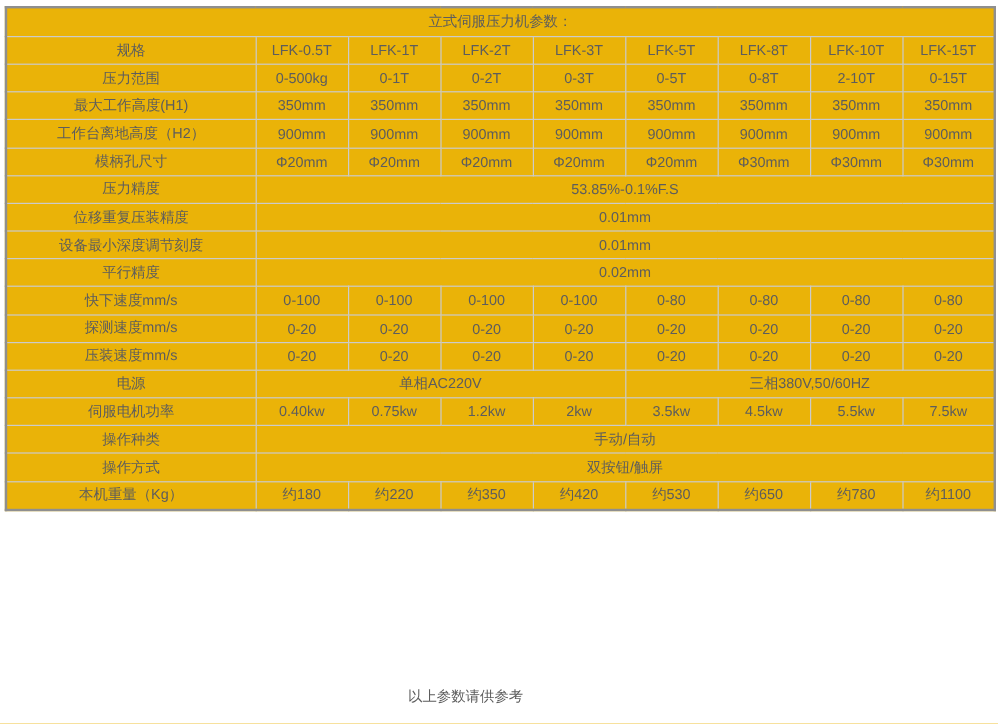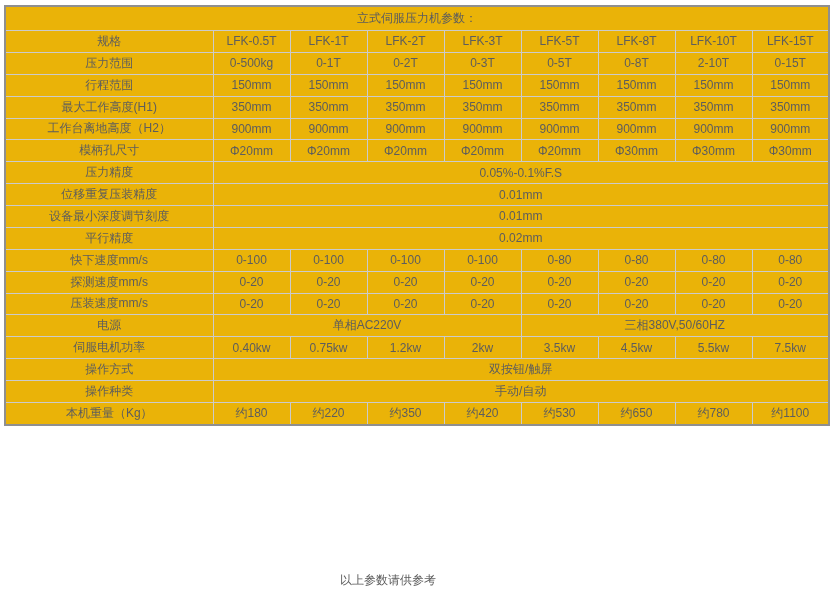--- a/index.html
+++ b/index.html
@@ -77,17 +77,6 @@
             <td>0-15T</td>
           </tr>
           <tr>
-            <td class="label-cell">行程范围</td>
-            <td>150mm</td>
-            <td>150mm</td>
-            <td>150mm</td>
-            <td>150mm</td>
-            <td>150mm</td>
-            <td>150mm</td>
-            <td>150mm</td>
-            <td>150mm</td>
-          </tr>
-          <tr>
             <td class="label-cell">最大工作高度(H1)</td>
             <td>350mm</td>
             <td>350mm</td>

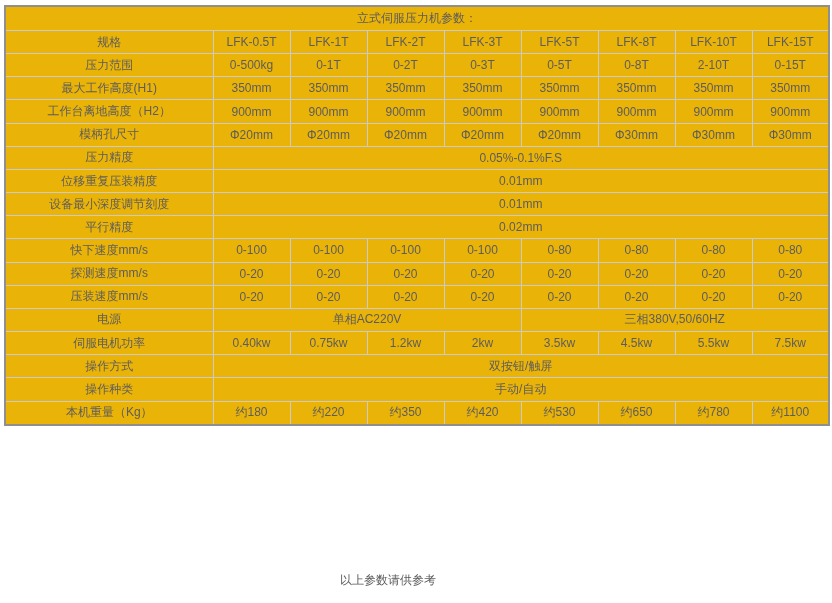--- a/index.html
+++ b/index.html
@@ -111,7 +111,7 @@
           </tr>
           <tr>
             <td class="label-cell">压力精度</td>
-            <td colspan="8">0.05%-0.1%F.S</td>
+            <td colspan="8">53.85%-0.1%F.S</td>
           </tr>
           <tr>
             <td class="label-cell">位移重复压装精度</td>

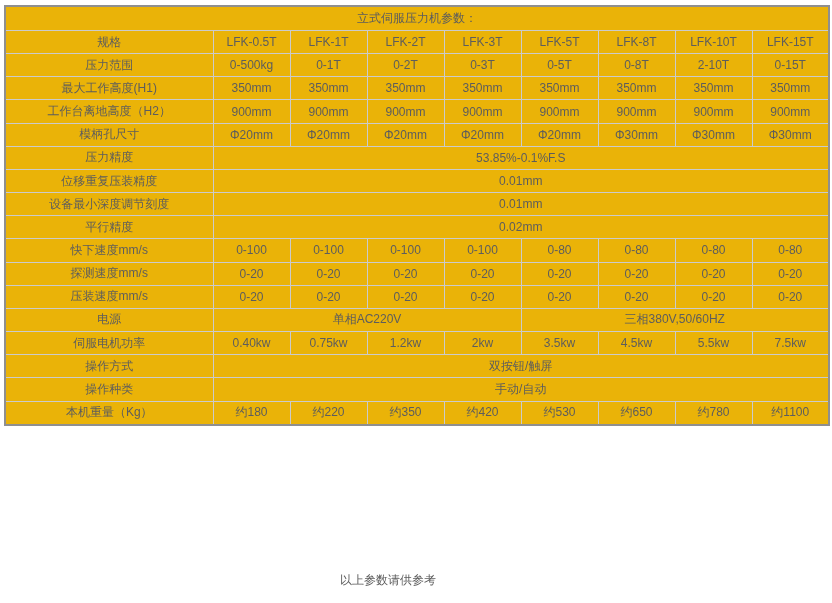--- a/index.html
+++ b/index.html
@@ -175,12 +175,12 @@
             <td>7.5kw</td>
           </tr>
           <tr>
+            <td class="label-cell">操作种类</td>
+            <td colspan="8">手动/自动</td>
+          </tr>
+          <tr>
             <td class="label-cell">操作方式</td>
             <td colspan="8">双按钮/触屏</td>
-          </tr>
-          <tr>
-            <td class="label-cell">操作种类</td>
-            <td colspan="8">手动/自动</td>
           </tr>
           <tr>
             <td class="label-cell">本机重量（Kg）</td>

